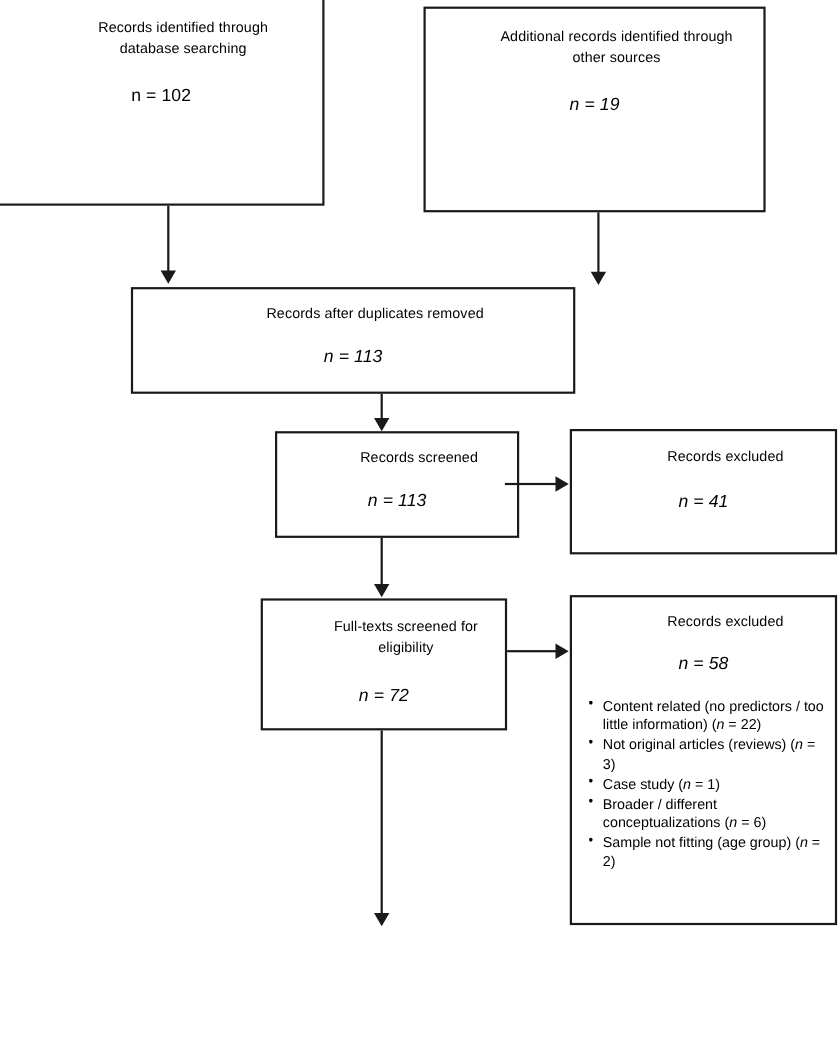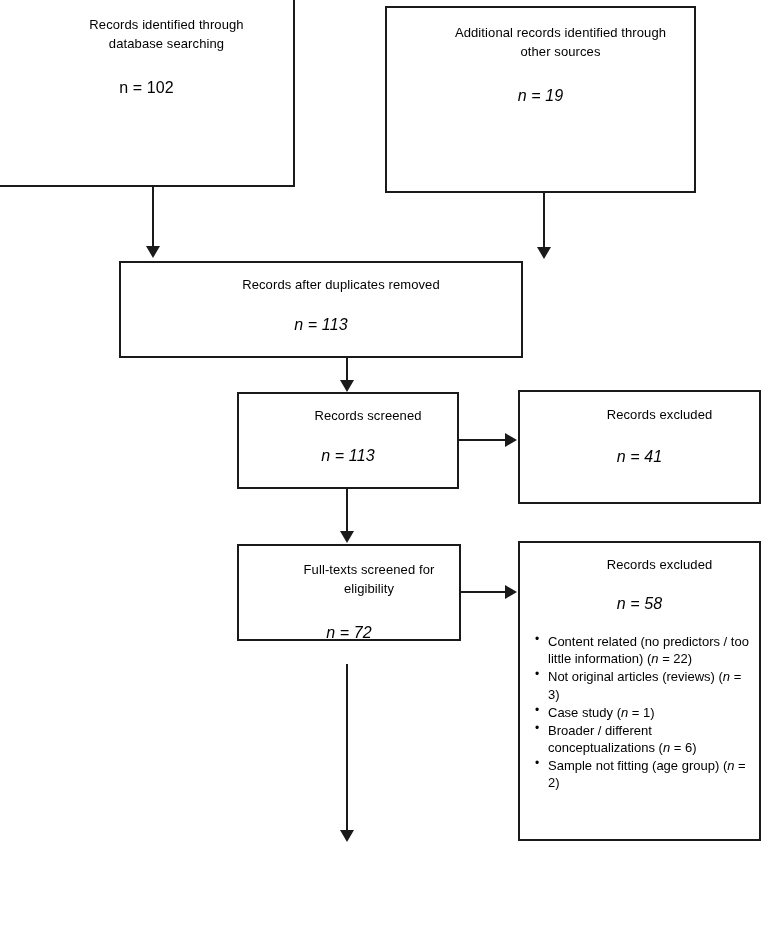--- a/index.html
+++ b/index.html
@@ -62,7 +62,7 @@
   #box-duplicates-removed .node-count { margin-top: 18px; }
 
   #box-records-screened {
-    left: 237px; top: 392px; width: 222px;  height: 97px;
+    left: 250px; top: 392px; width: 222px;  height: 97px;
   }
   #box-records-screened .node-title { margin-top: 13px; }
   #box-records-screened .node-count { margin-top: 18px; }

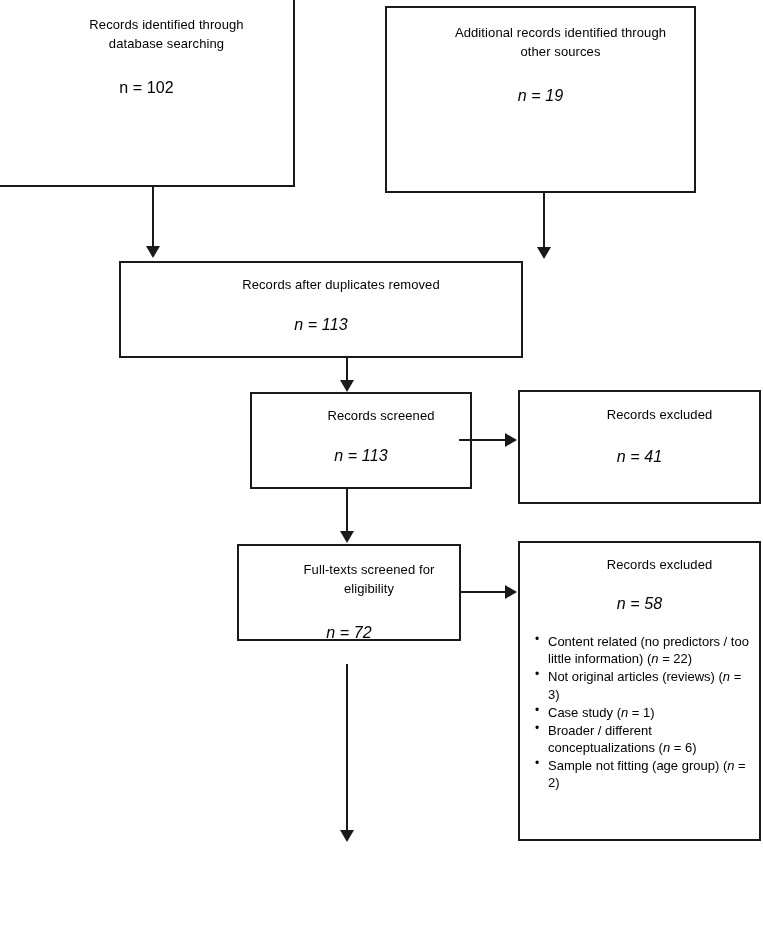--- a/index.html
+++ b/index.html
@@ -74,7 +74,7 @@
   #box-records-excluded-1 .node-count { margin-top: 20px; }
 
   #box-fulltext-screened {
-    left: 237px; top: 544px; width: 224px;  height: 97px;
+    left: 237px; top: 544px; width: 224px;  height: 120px;
   }
   #box-fulltext-screened .node-title { margin-top: 15px; }
   #box-fulltext-screened .node-count { margin-top: 22px; }

